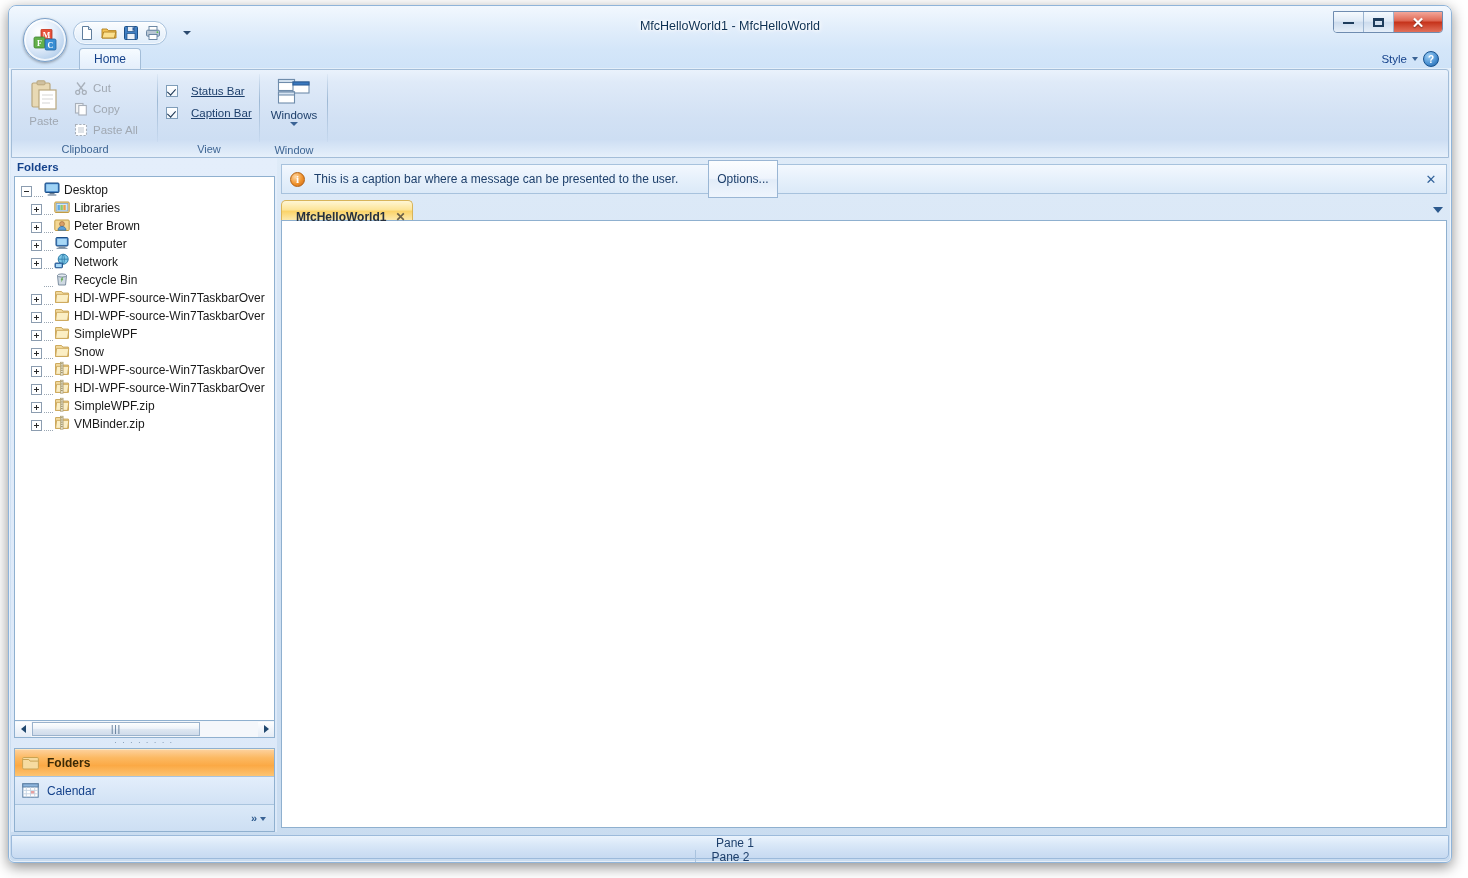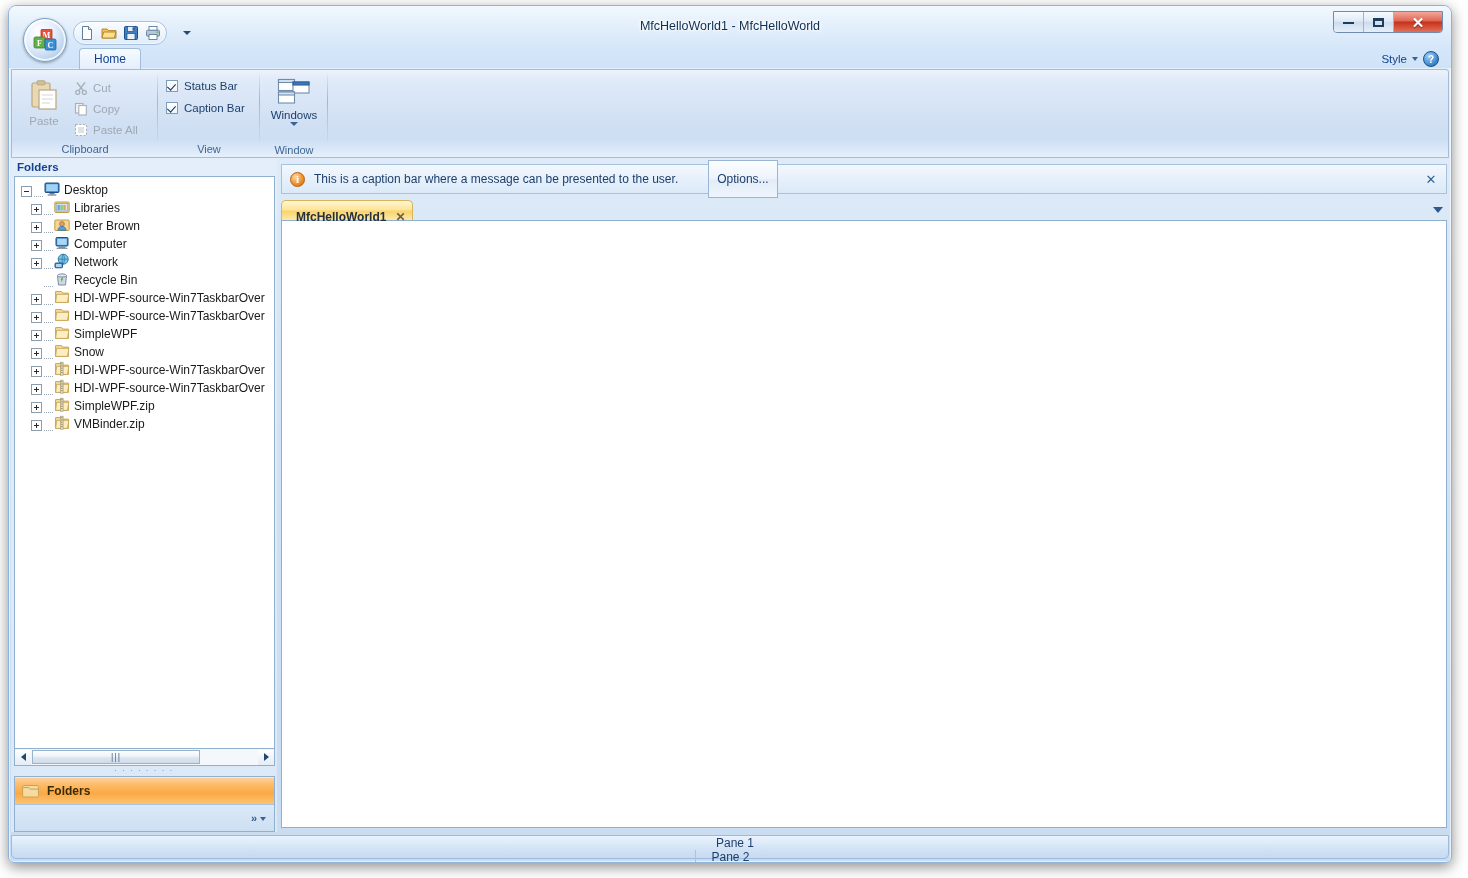--- a/index.html
+++ b/index.html
@@ -200,10 +200,11 @@
   
   #grp-view { width: 102px; }
   .chk-row {
-    display: flex; gap: 6px;
+    display: flex; align-items: center; gap: 13px;
     height: 22px; padding: 0 2px;
     font-size: 11.5px; color: #1d3f6b;
     cursor: default;
+    text-decoration: underline;
   }
   .chkbox {
     width: 12px; height: 12px;

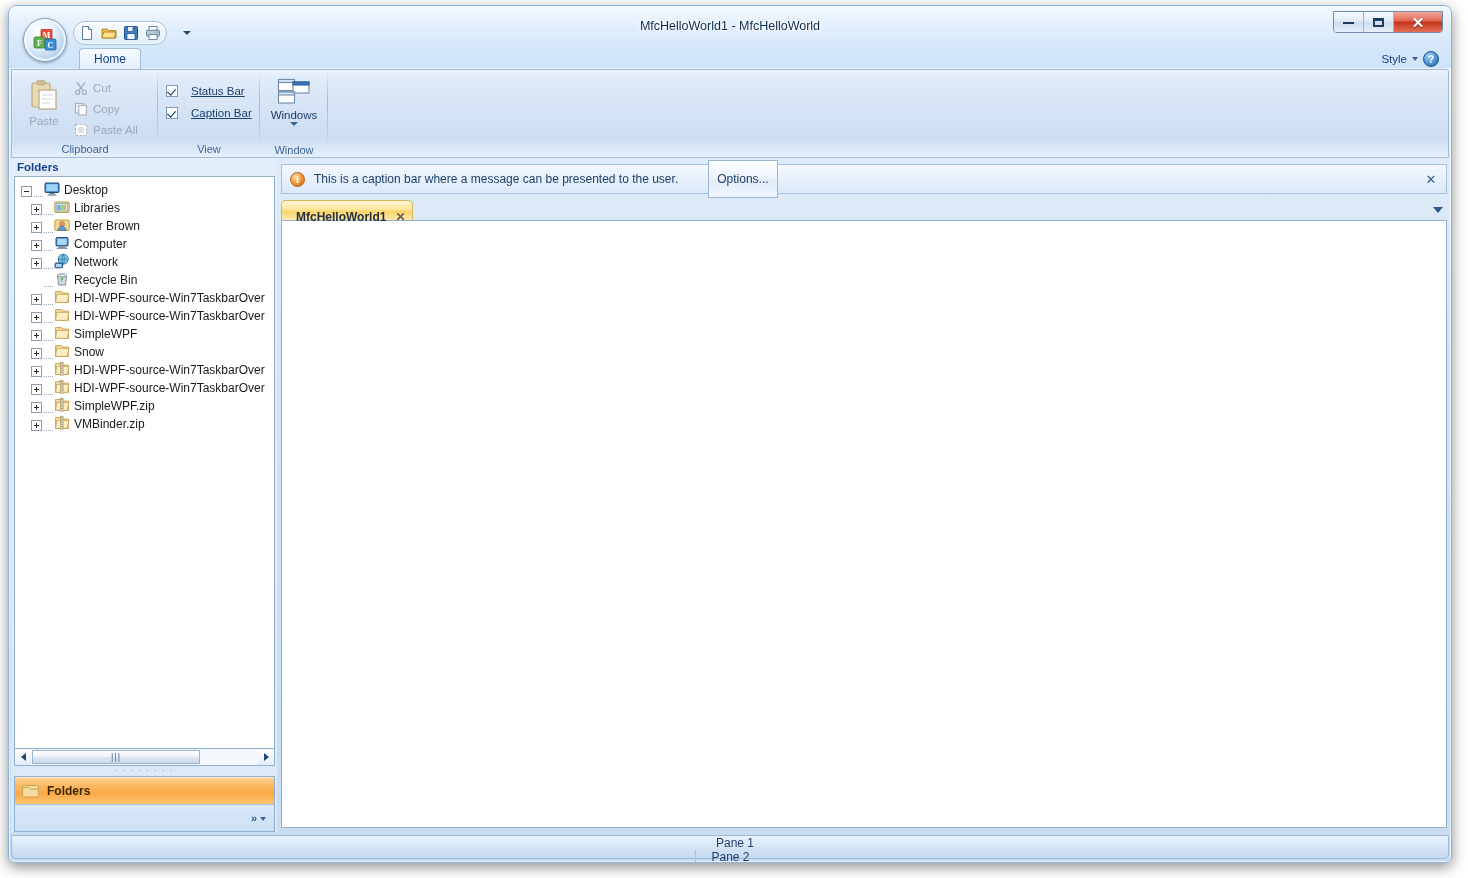--- a/index.html
+++ b/index.html
@@ -872,6 +872,19 @@
           </svg>
           <span>Folders</span>
         </div>
+        <div class="nav-item">
+          <svg width="17" height="15" viewBox="0 0 17 15">
+            <rect x="0.8" y="0.8" width="15.4" height="13.4" fill="#ffffff" stroke="#5b7ea3" stroke-width="1"></rect>
+            <rect x="0.8" y="0.8" width="15.4" height="3.2" fill="#8eb6dd" stroke="#5b7ea3" stroke-width="1"></rect>
+            <line x1="4.3" y1="4" x2="4.3" y2="14.2" stroke="#c3d2e2" stroke-width="0.9"></line>
+            <line x1="8.5" y1="4" x2="8.5" y2="14.2" stroke="#c3d2e2" stroke-width="0.9"></line>
+            <line x1="12.7" y1="4" x2="12.7" y2="14.2" stroke="#c3d2e2" stroke-width="0.9"></line>
+            <line x1="0.8" y1="7.4" x2="16.2" y2="7.4" stroke="#c3d2e2" stroke-width="0.9"></line>
+            <line x1="0.8" y1="10.8" x2="16.2" y2="10.8" stroke="#c3d2e2" stroke-width="0.9"></line>
+            <rect x="9" y="8" width="3.3" height="2.5" fill="#e8a0a0"></rect>
+          </svg>
+          <span>Calendar</span>
+        </div>
         <div id="nav-expand">
           <span id="nav-chev">»</span>
           <span id="nav-chev-down"></span>

